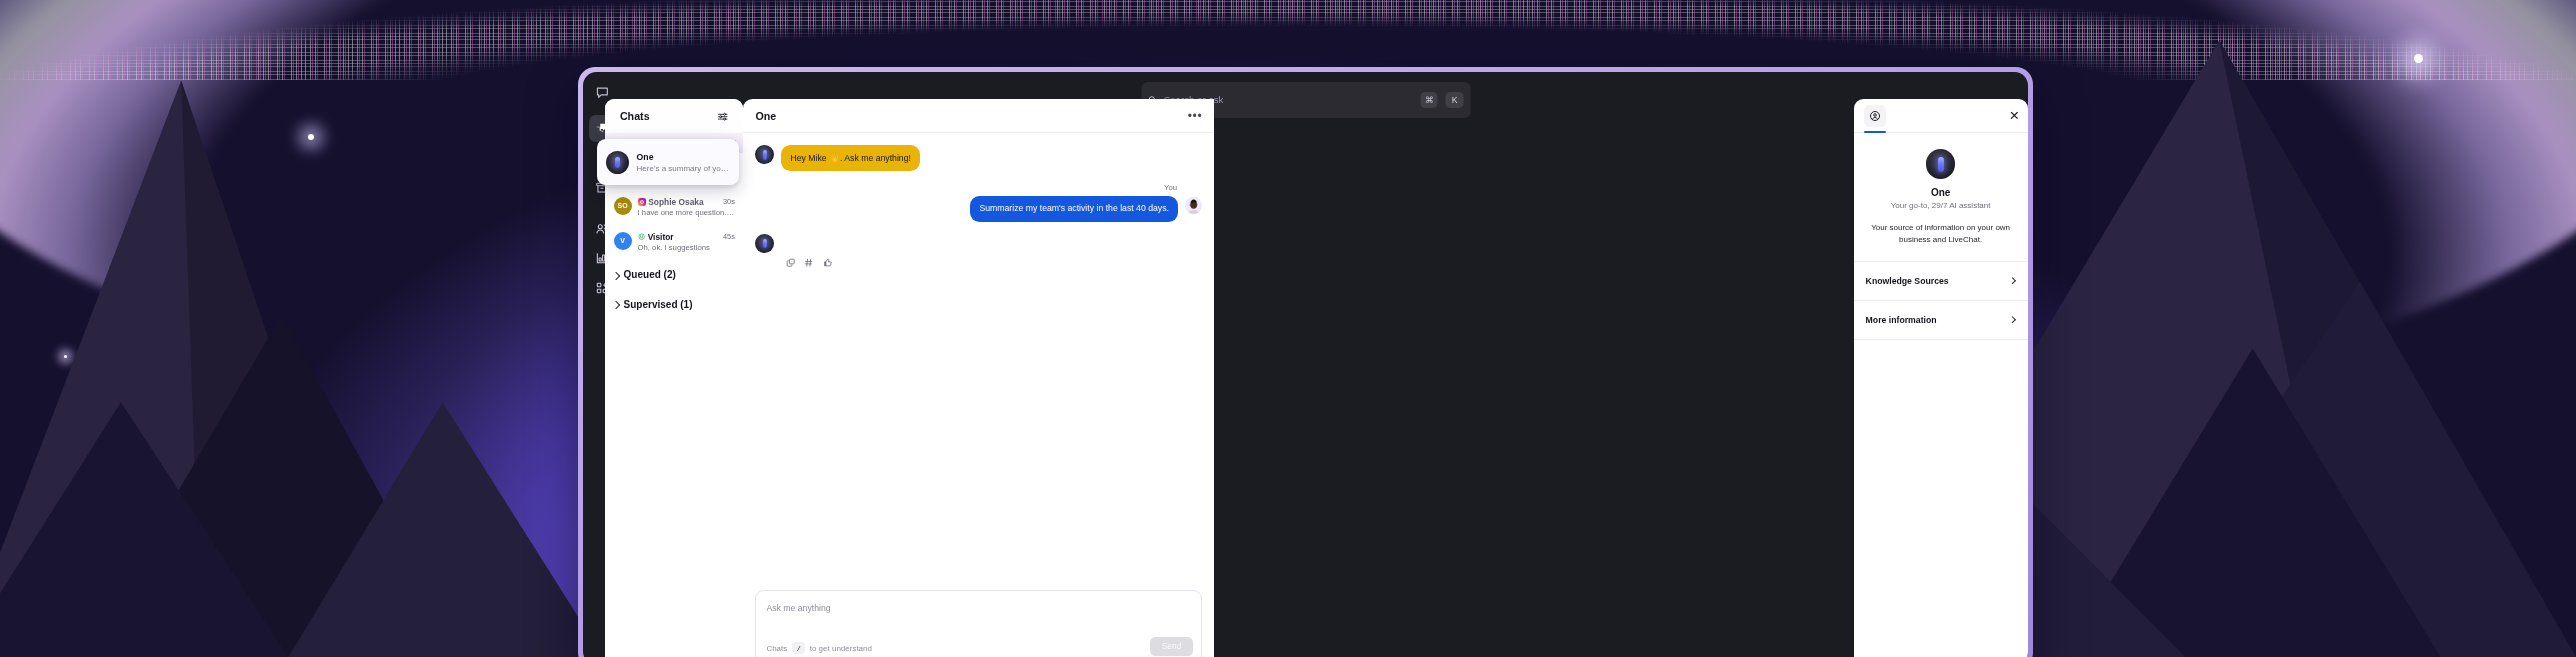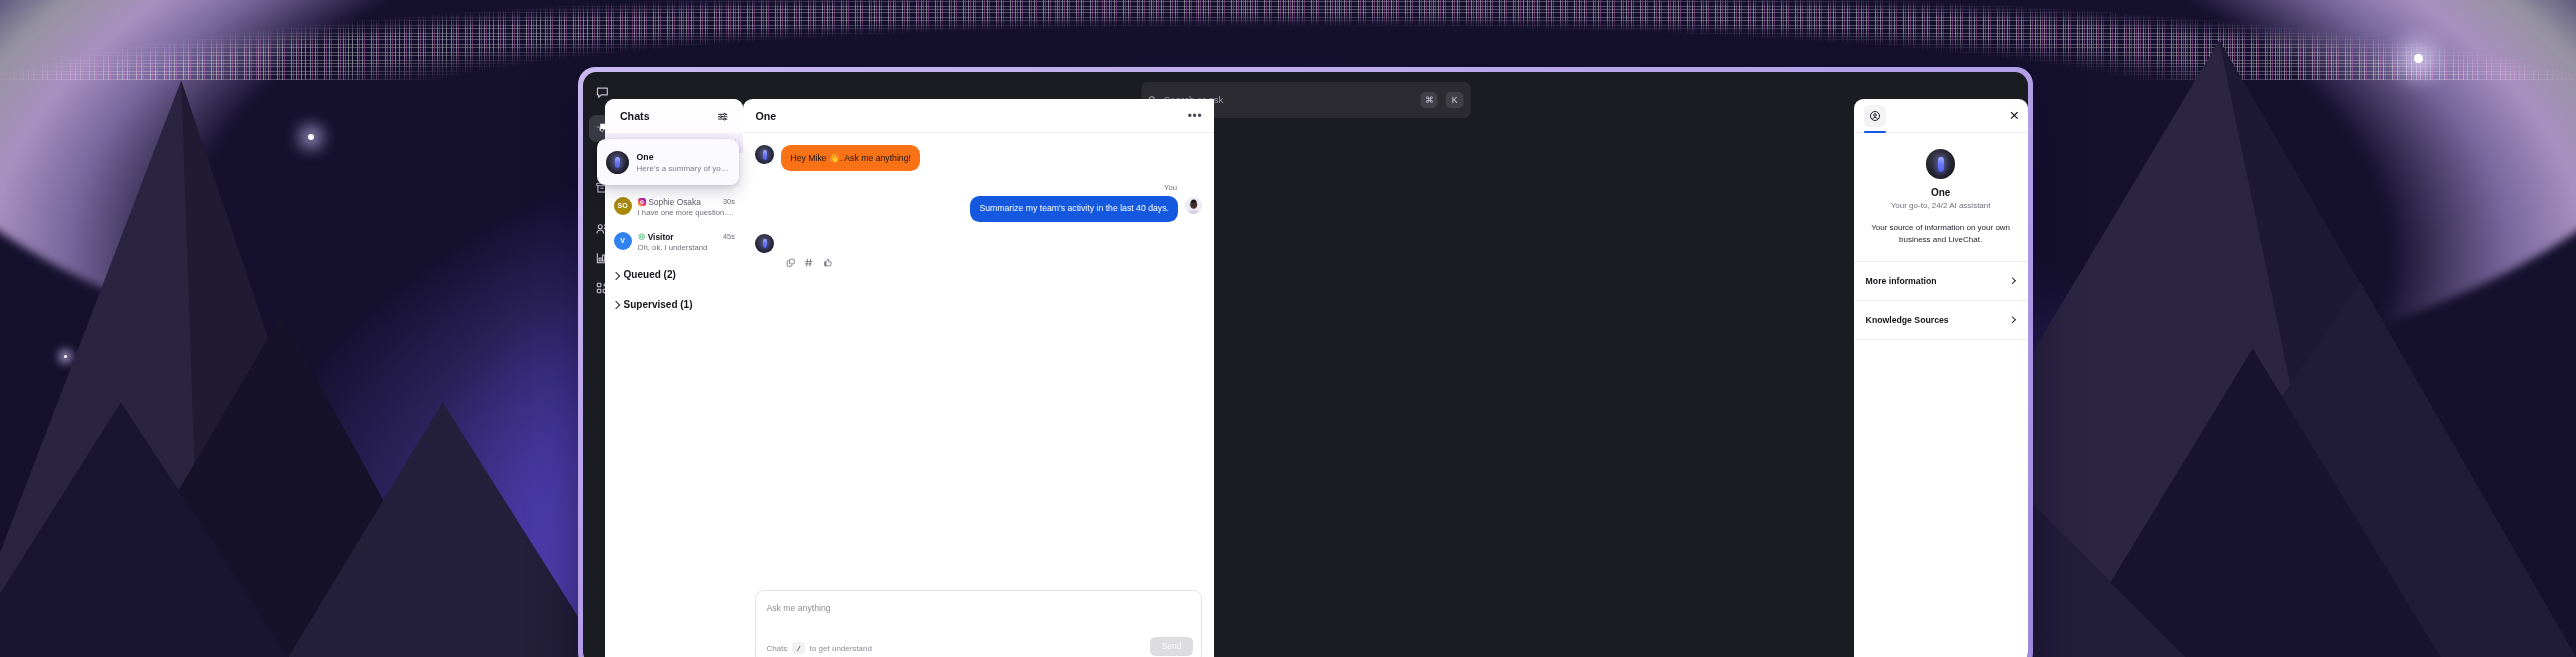--- a/index.html
+++ b/index.html
@@ -189,7 +189,7 @@
   #messages { flex: 1; padding: 12px 12px 2.7px 12px; overflow: hidden; }
   .msg { display: flex; gap: 6.7px; margin-bottom: 12px; }
   .bubble {
-    background: #f97316; border-radius: 9.4px;
+    background: #eab308; border-radius: 9.4px;
     padding: 6.7px 9.4px; font-size: 8.7px; color: #17171f; line-height: 1.45;
     max-width: 268px;
   }

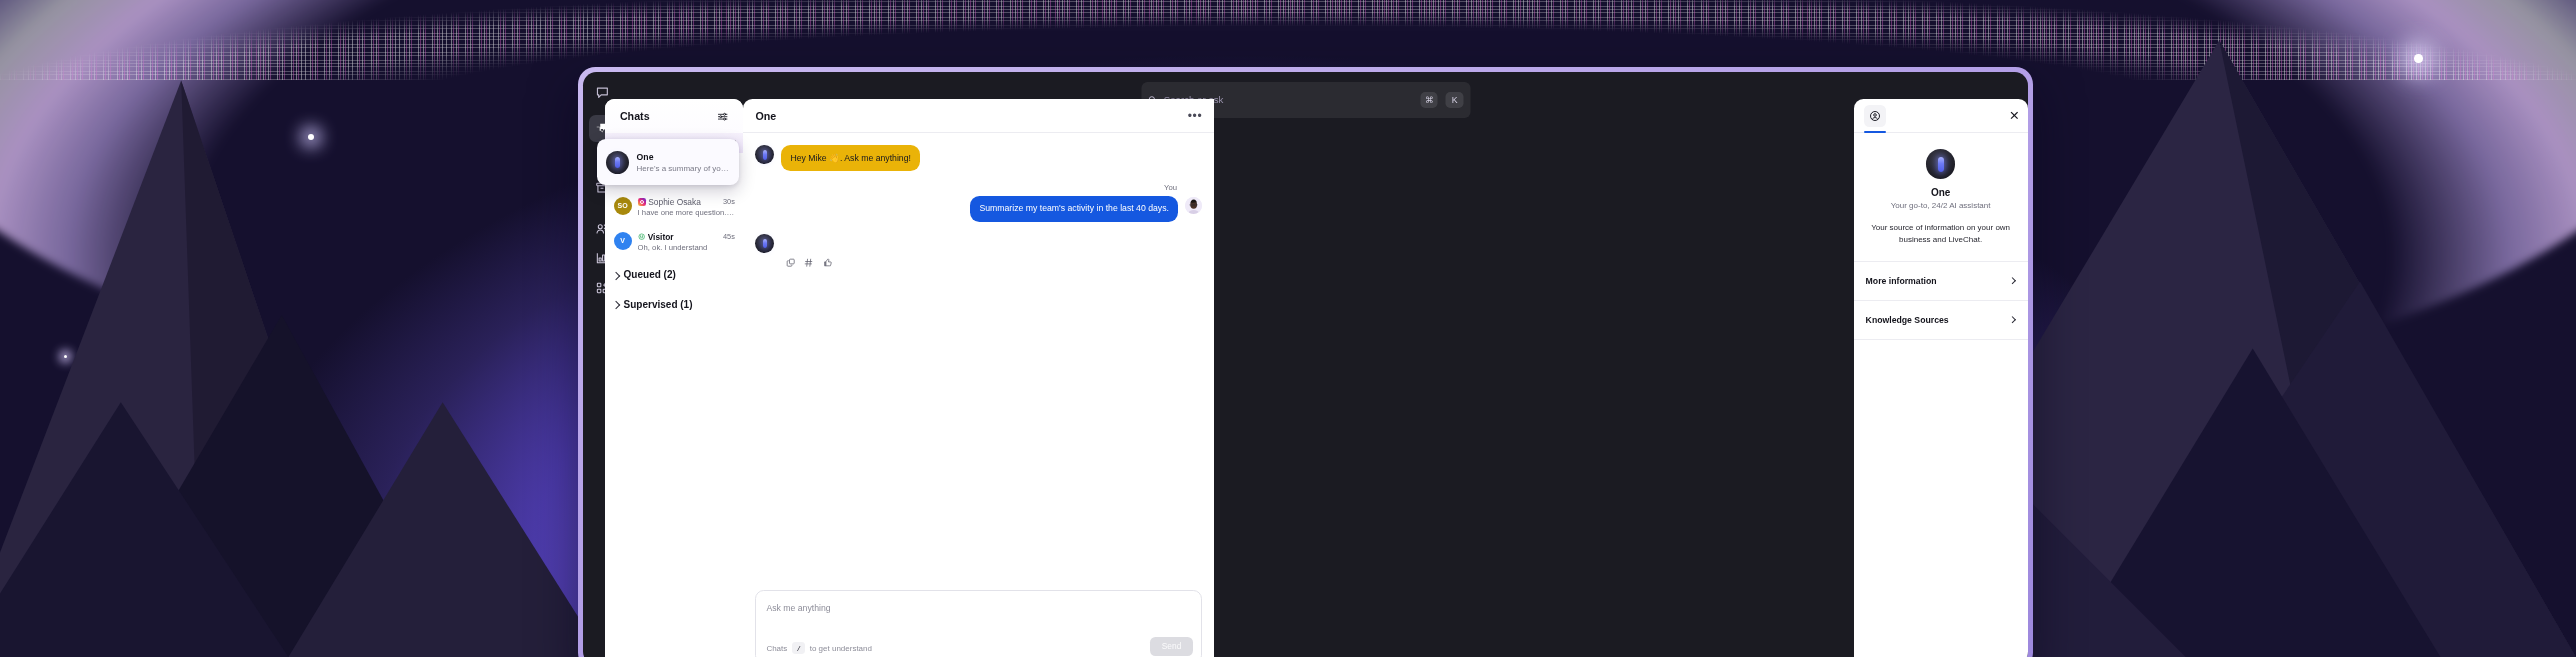--- a/index.html
+++ b/index.html
@@ -132,7 +132,7 @@
   .chat-line1 { display: flex; align-items: center; gap: 2.7px; }
   .chat-name { font-size: 8.4px; font-weight: 700; color: #14141c;
                white-space: nowrap; overflow: hidden; text-overflow: ellipsis; }
-  .chat-name.muted { font-weight: 400; color: #5d5d6b; }
+  .chat-name.muted { font-weight: 700; color: #5d5d6b; }
   .chat-time { font-size: 7.4px; color: #6f6f7d; margin-left: auto; flex: 0 0 auto; }
   .chat-line2 { display: flex; align-items: center; margin-top: 1.3px; }
   .chat-prev { font-size: 7.7px; color: #6f6f7d; white-space: nowrap;

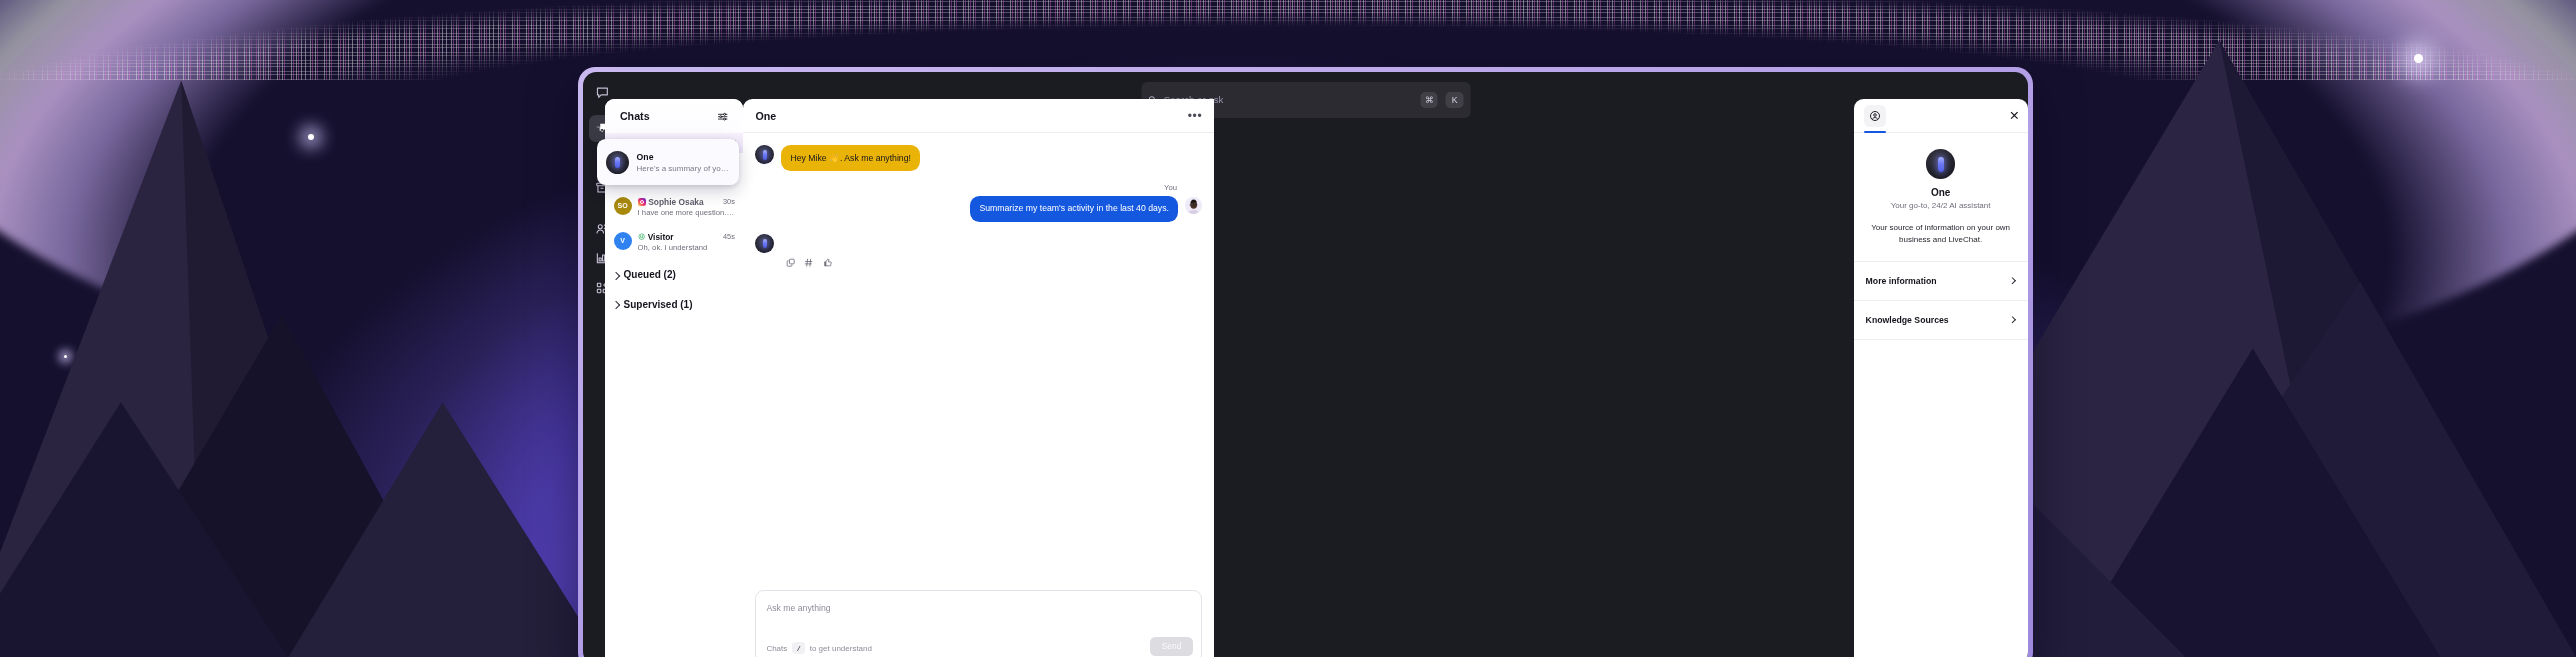--- a/index.html
+++ b/index.html
@@ -575,7 +575,7 @@
         <div class="pill" style="width:6px;height:14.8px;"></div>
       </div>
       <div class="nm">One</div>
-      <div class="tg">Your go-to, 24/2 AI assistant</div>
+      <div class="tg">Your go-to, 29/7 AI assistant</div>
       <div class="ds">Your source of information on your own business and LiveChat.</div>
     </div>
 

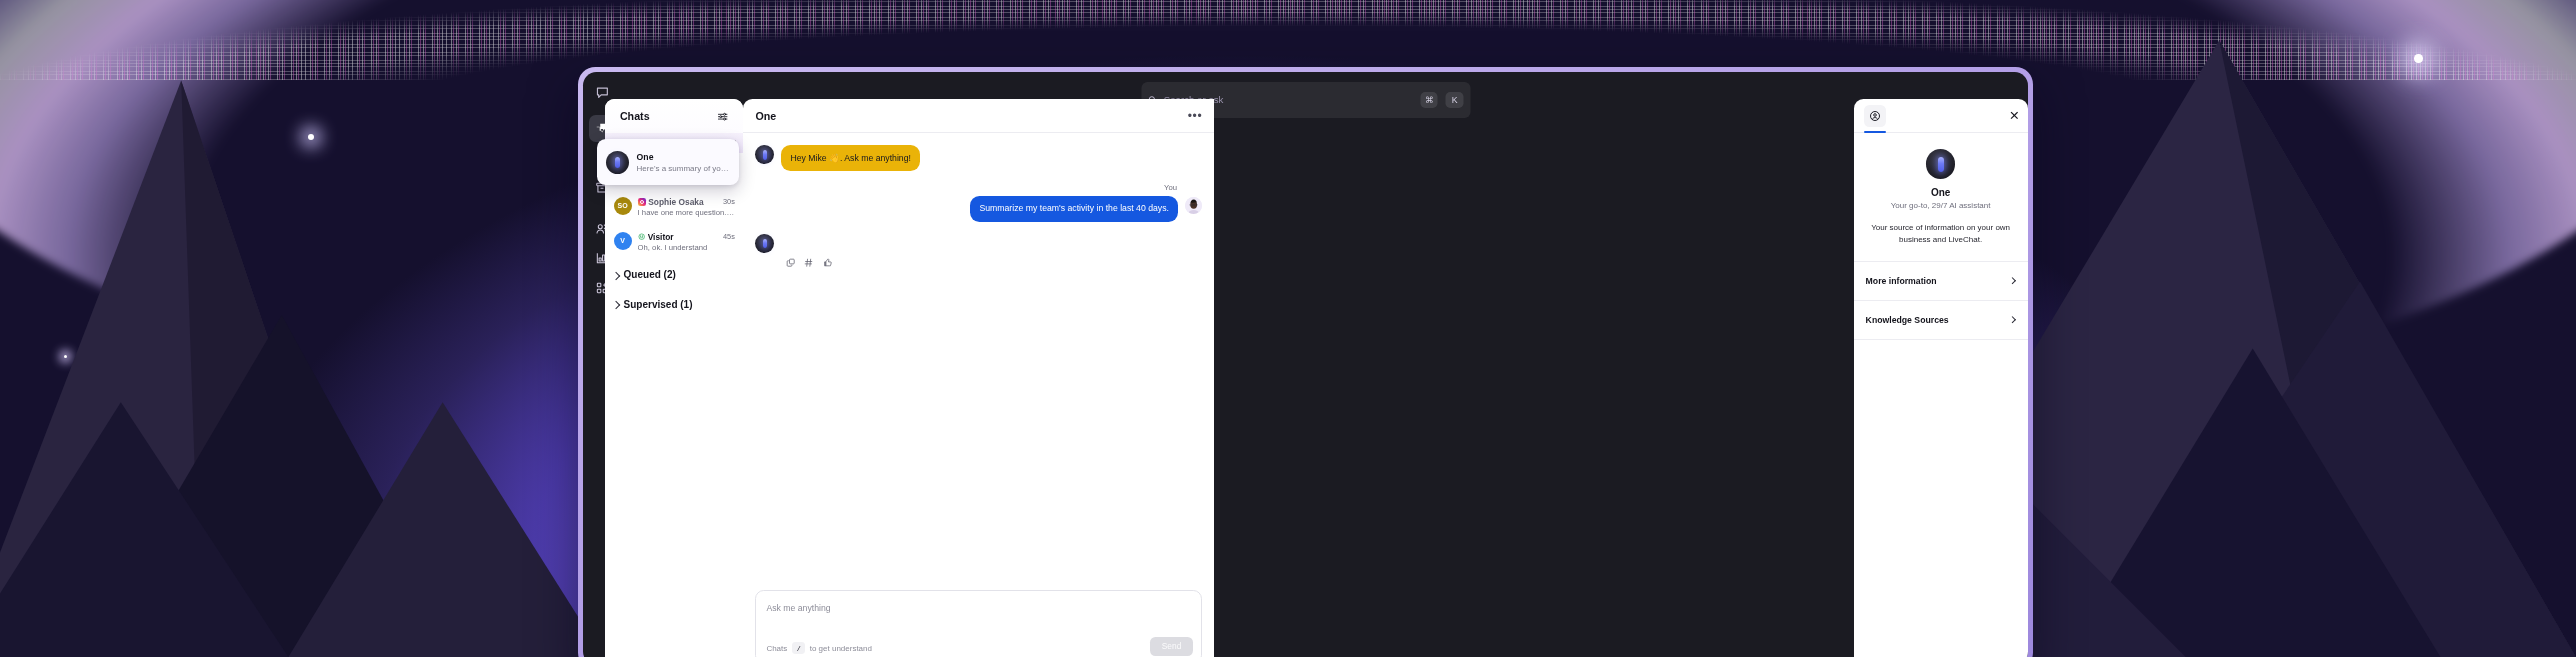--- a/index.html
+++ b/index.html
@@ -457,7 +457,7 @@
           <span class="chat-time">45s</span>
         </div>
         <div class="chat-line2">
-          <span class="chat-prev">Oh, ok. I understand</span>
+          <span class="chat-prev">Oh, ok. I suggestions</span>
         </div>
       </div>
     </div>

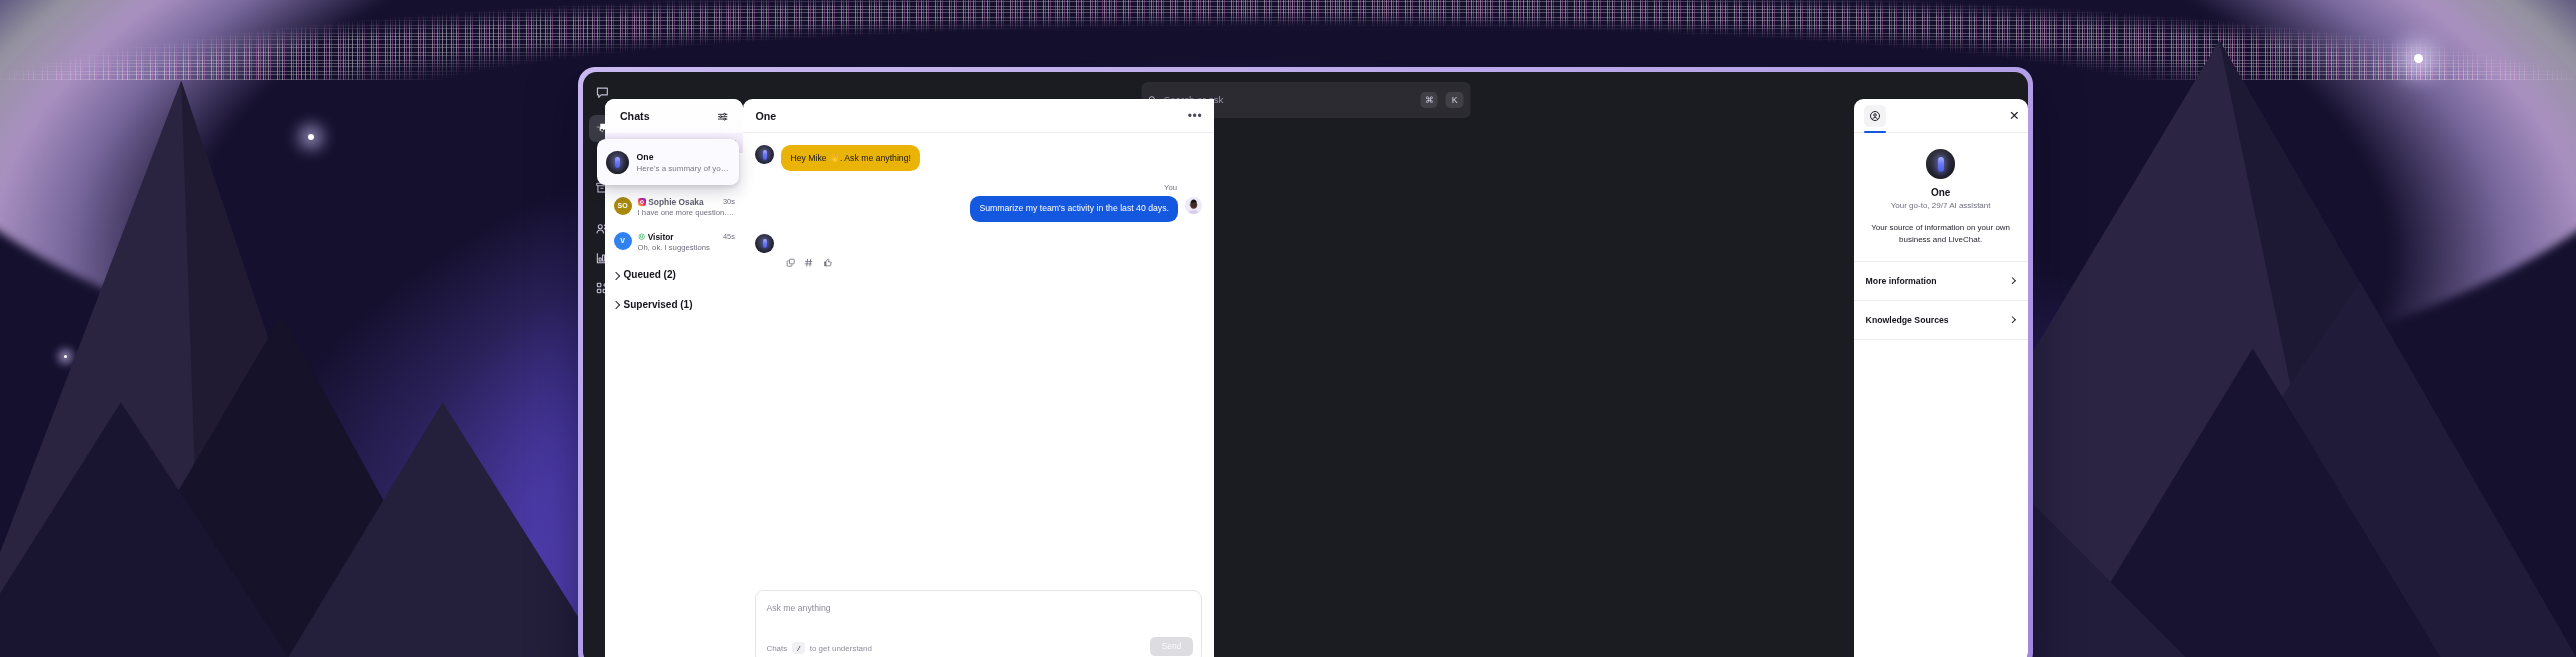--- a/index.html
+++ b/index.html
@@ -580,13 +580,13 @@
     </div>
 
     <div class="det-row">
+      <span>Knowledge Sources</span>
+      <span class="chev-r"></span>
+    </div>
+    <div class="det-row">
       <span>More information</span>
       <span class="chev-r"></span>
     </div>
-    <div class="det-row">
-      <span>Knowledge Sources</span>
-      <span class="chev-r"></span>
-    </div>
   </div>
 
 </div>

